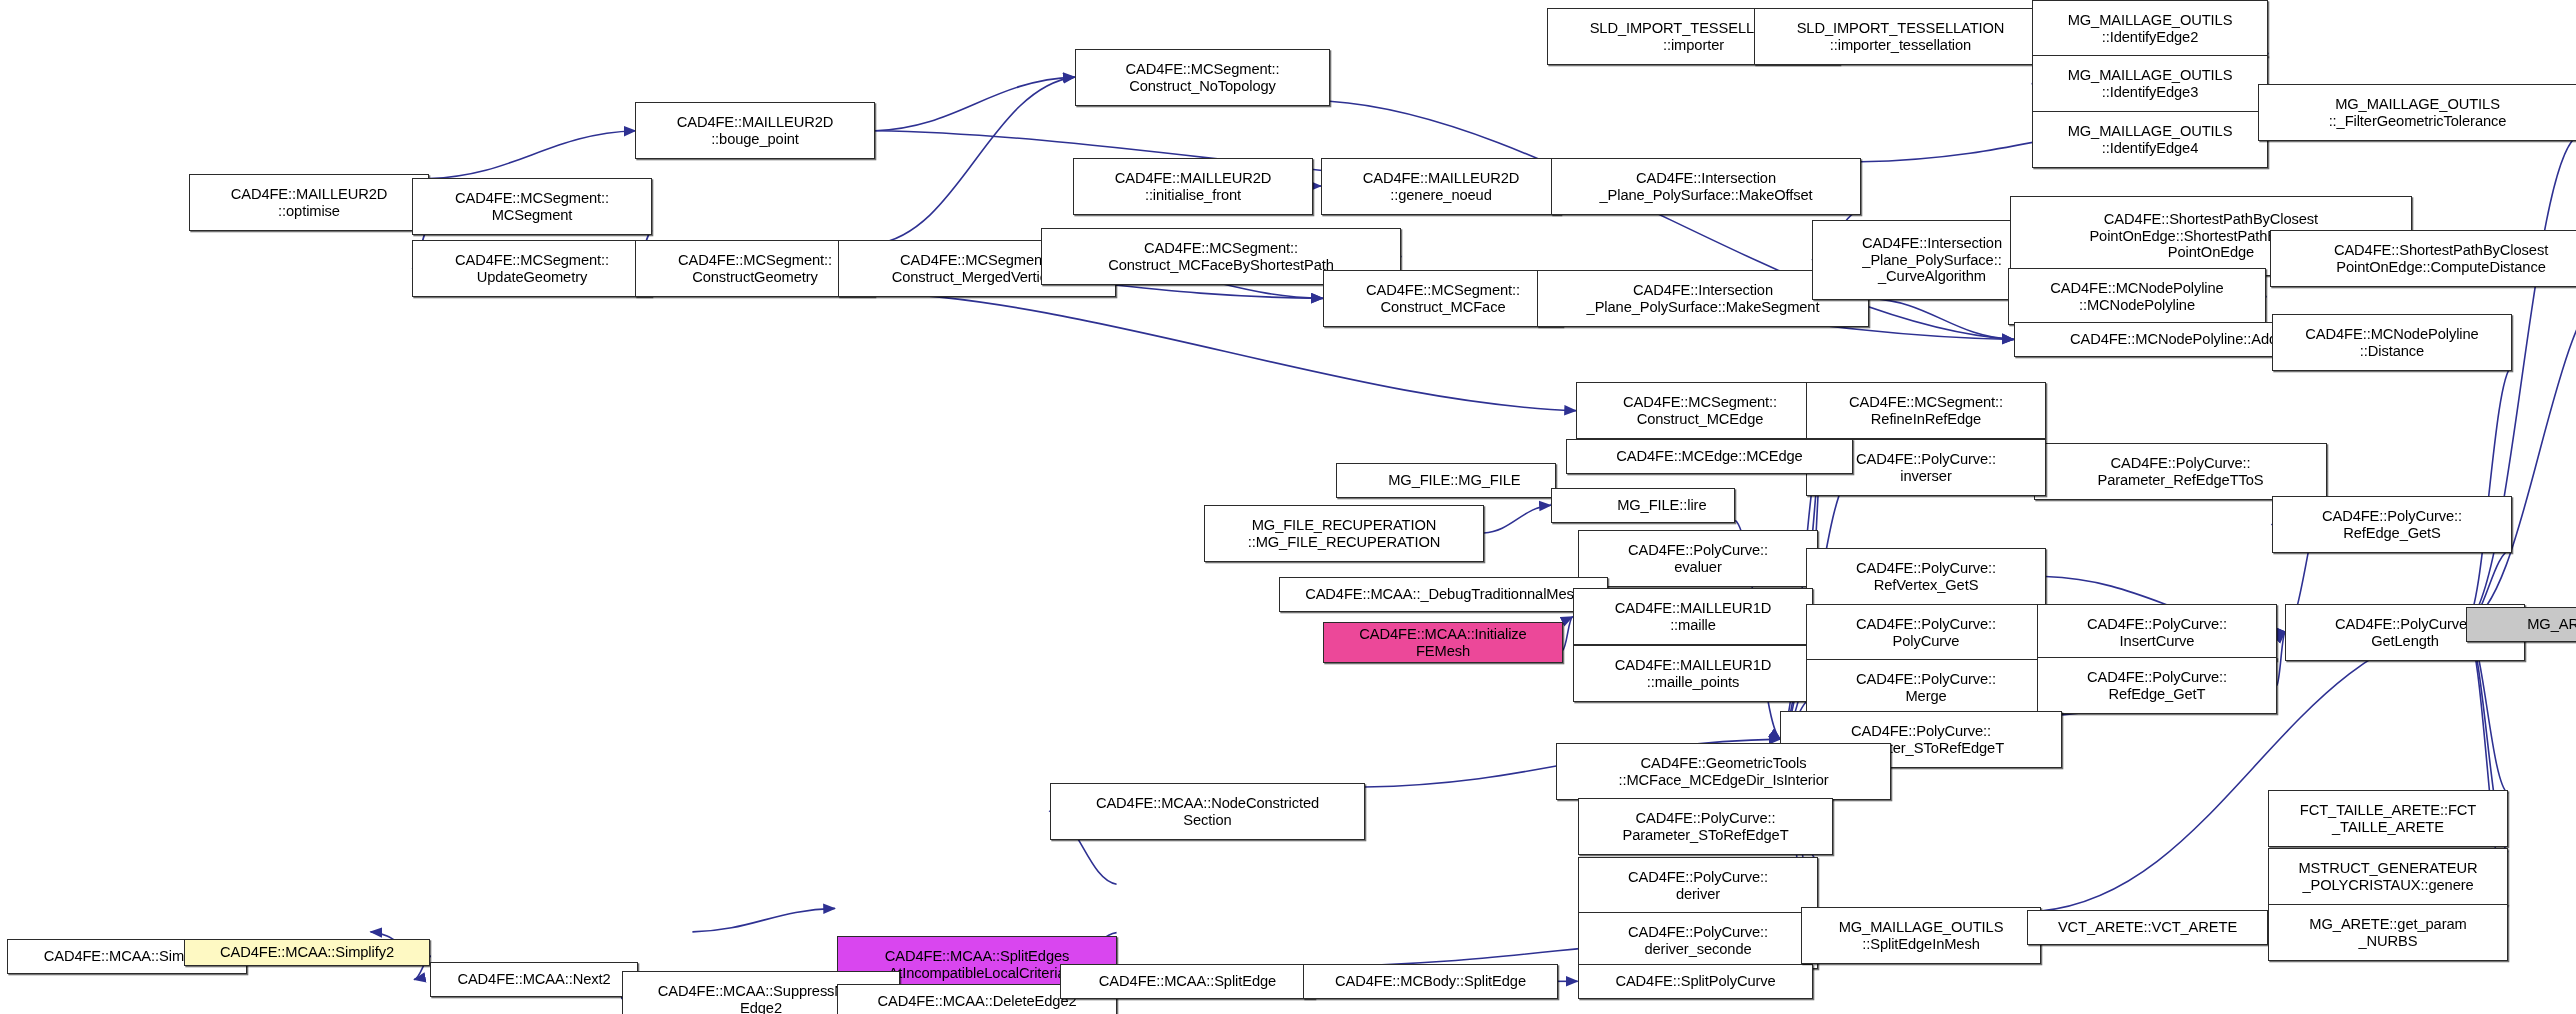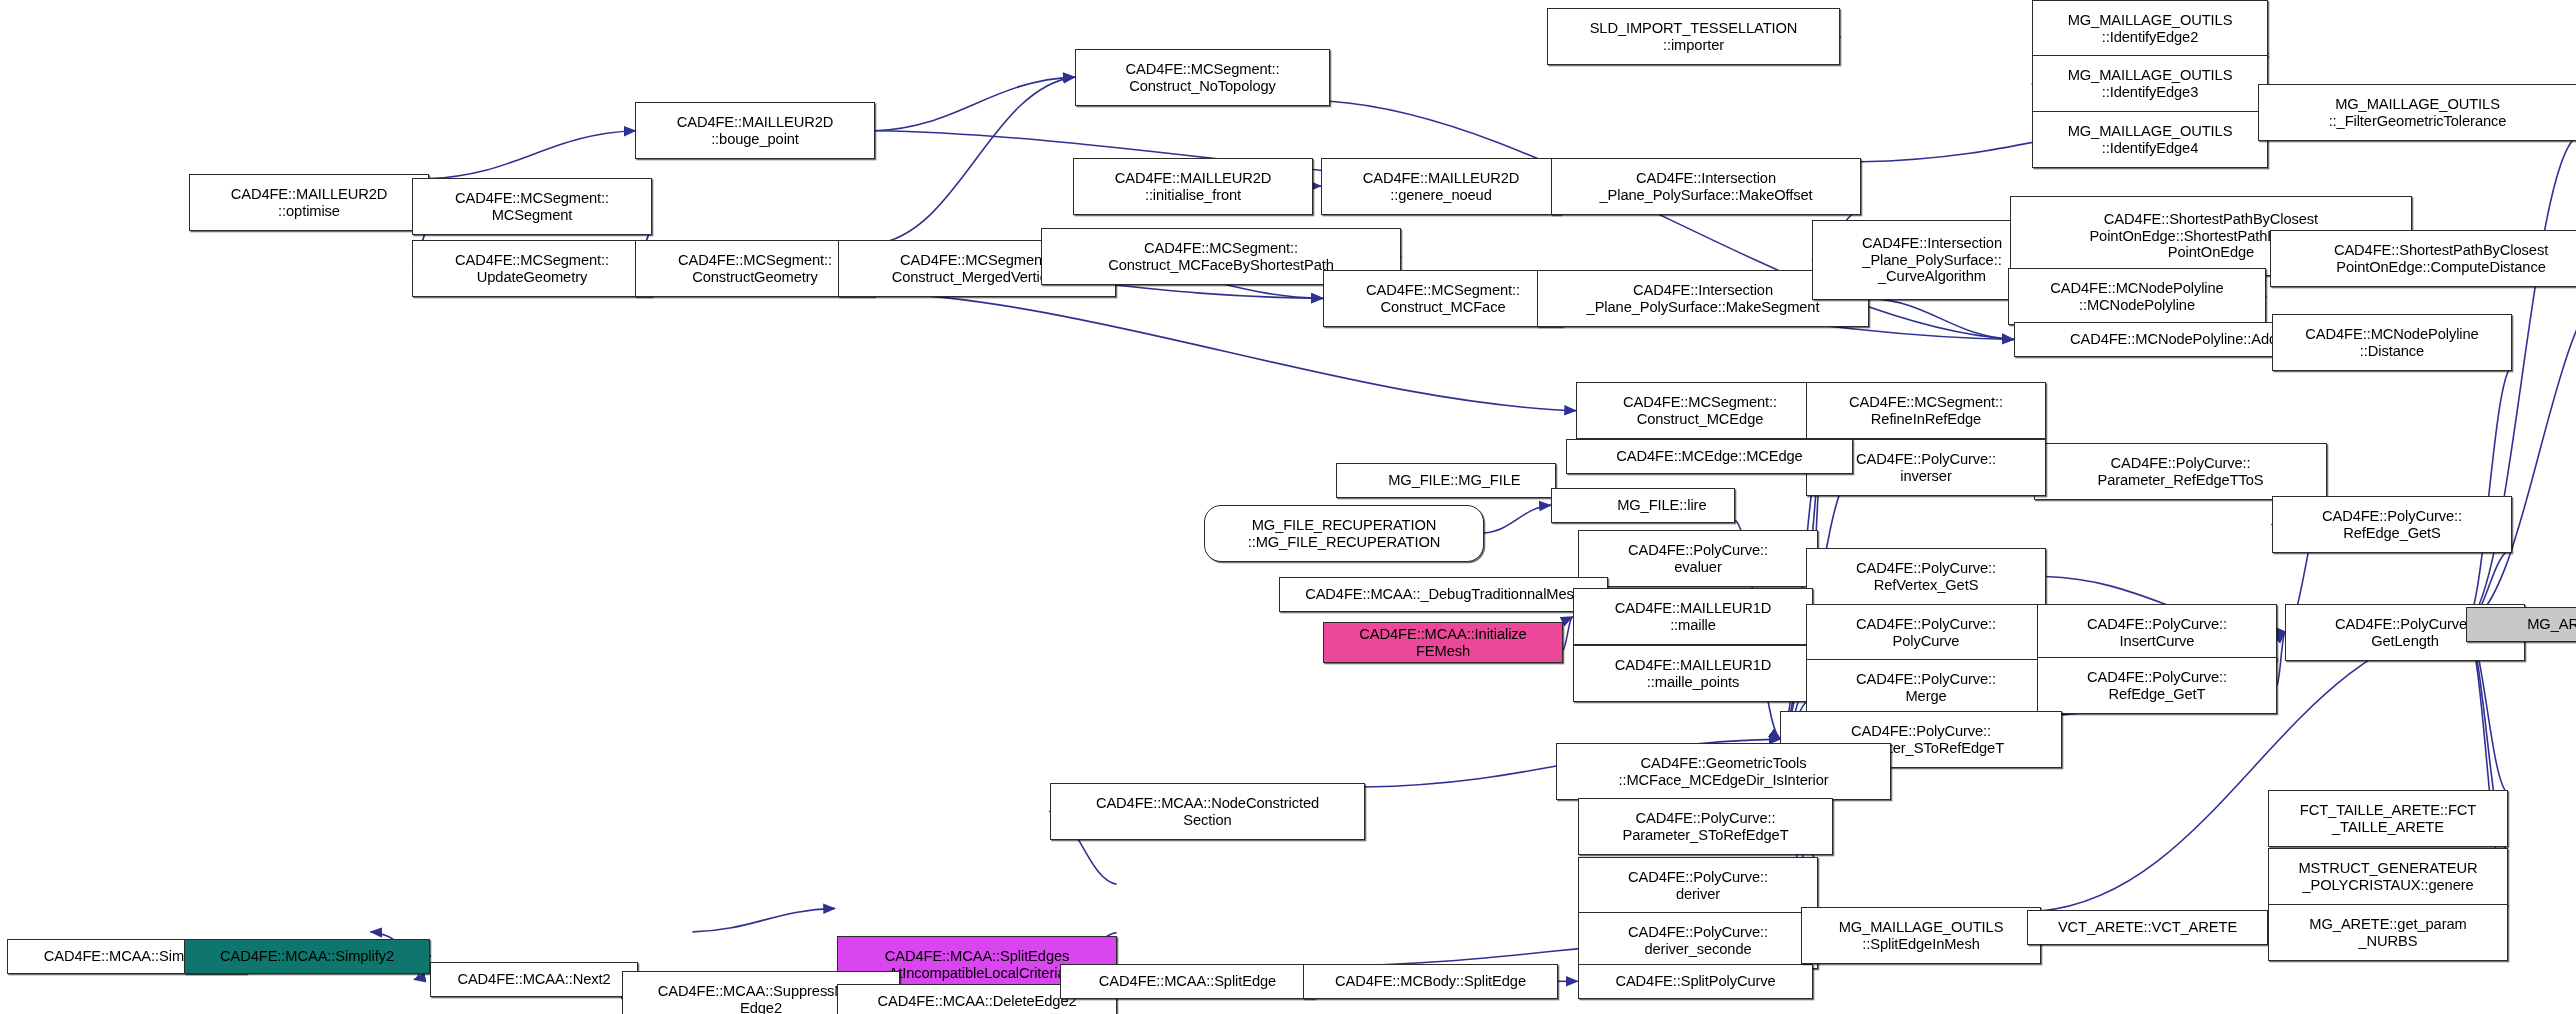--- a/index.html
+++ b/index.html
@@ -183,6 +183,8 @@
 _CurveAlgorithm</div>
       <div class="gnode" style="left: 1547px; top: 8.4px; width: 293px; height: 57px; background: rgb(255, 255, 255); border-color: rgb(43, 43, 43);">SLD_IMPORT_TESSELLATION
 ::importer</div>
+      <div class="gnode" style="left: 1754px; top: 8.4px; width: 293px; height: 57px; background: rgb(255, 255, 255); border-color: rgb(43, 43, 43);">SLD_IMPORT_TESSELLATION
+::importer_tessellation</div>
       <div class="gnode" style="left: 2032px; top: 0px; width: 236px; height: 57px; background: rgb(255, 255, 255); border-color: rgb(43, 43, 43);">MG_MAILLAGE_OUTILS
 ::IdentifyEdge2</div>
       <div class="gnode" style="left: 2032px; top: 55px; width: 236px; height: 57px; background: rgb(255, 255, 255); border-color: rgb(43, 43, 43);">MG_MAILLAGE_OUTILS

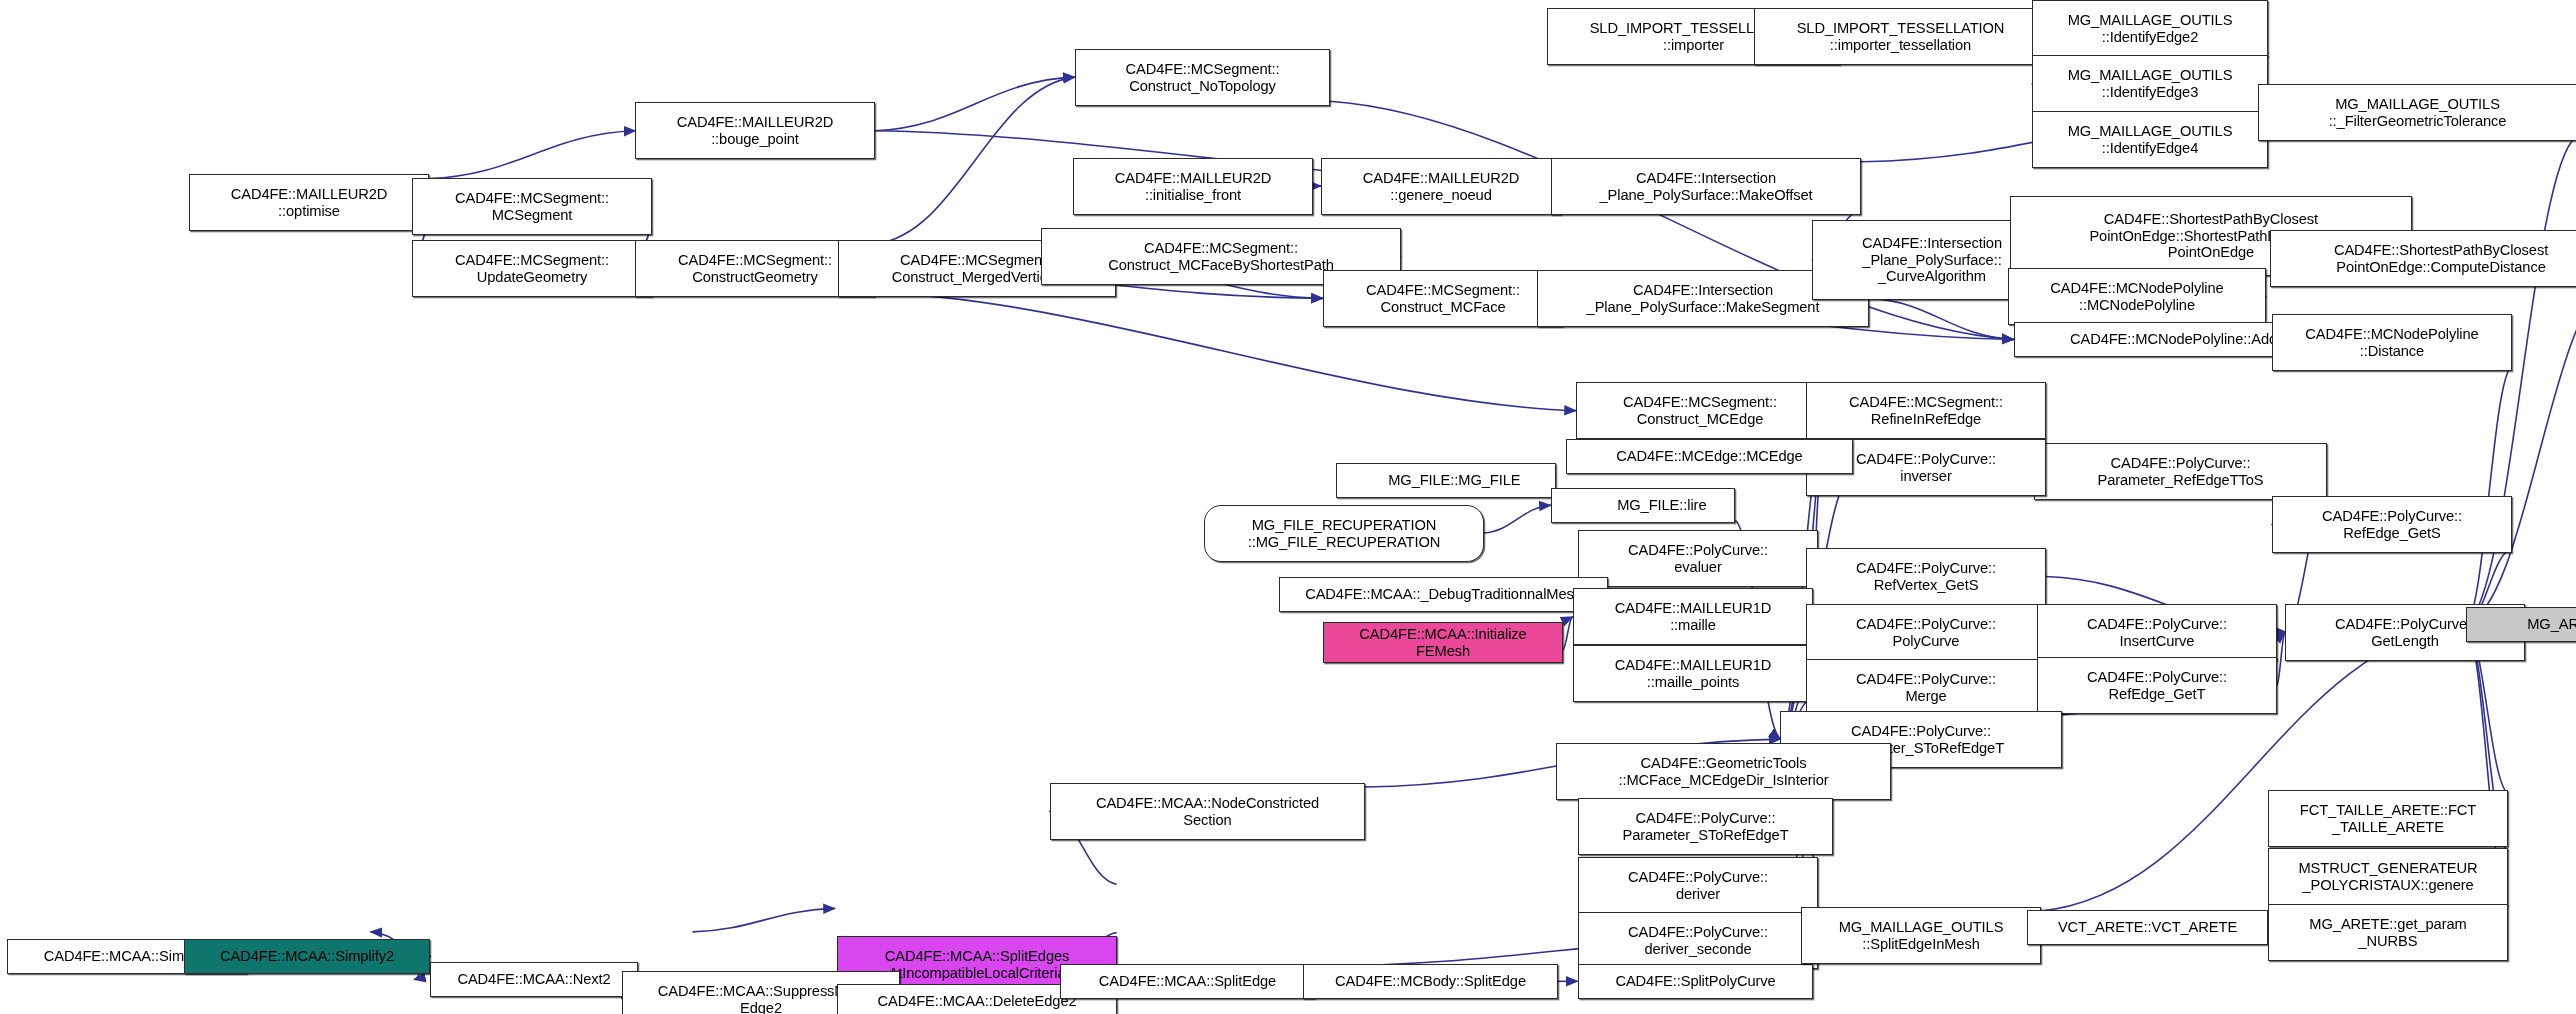--- a/index.html
+++ b/index.html
@@ -214,7 +214,7 @@
       <div class="gnode" style="left: 1566px; top: 439px; width: 287px; height: 35px; background: rgb(255, 255, 255); border-color: rgb(43, 43, 43);">CAD4FE::MCEdge::MCEdge</div>
       <div class="gnode" style="left: 1336px; top: 463px; width: 220px; height: 35px; background: rgb(255, 255, 255); border-color: rgb(43, 43, 43); padding-left: 20px;">MG_FILE::MG_FILE</div>
       <div class="gnode" style="left: 1551px; top: 488px; width: 184px; height: 35px; background: rgb(255, 255, 255); border-color: rgb(43, 43, 43); padding-left: 41px;">MG_FILE::lire</div>
-      <div class="gnode" style="left: 1204px; top: 505px; width: 280px; height: 57px; background: rgb(255, 255, 255); border-color: rgb(43, 43, 43); border-radius: 17px;">MG_FILE_RECUPERATION
+      <div class="gnode" style="left: 1204px; top: 505px; width: 280px; height: 57px; background: rgb(255, 255, 255); border-color: rgb(43, 43, 43);">MG_FILE_RECUPERATION
 ::MG_FILE_RECUPERATION</div>
       <div class="gnode" style="left: 1578px; top: 530px; width: 240px; height: 57px; background: rgb(255, 255, 255); border-color: rgb(43, 43, 43);">CAD4FE::PolyCurve::
 evaluer</div>

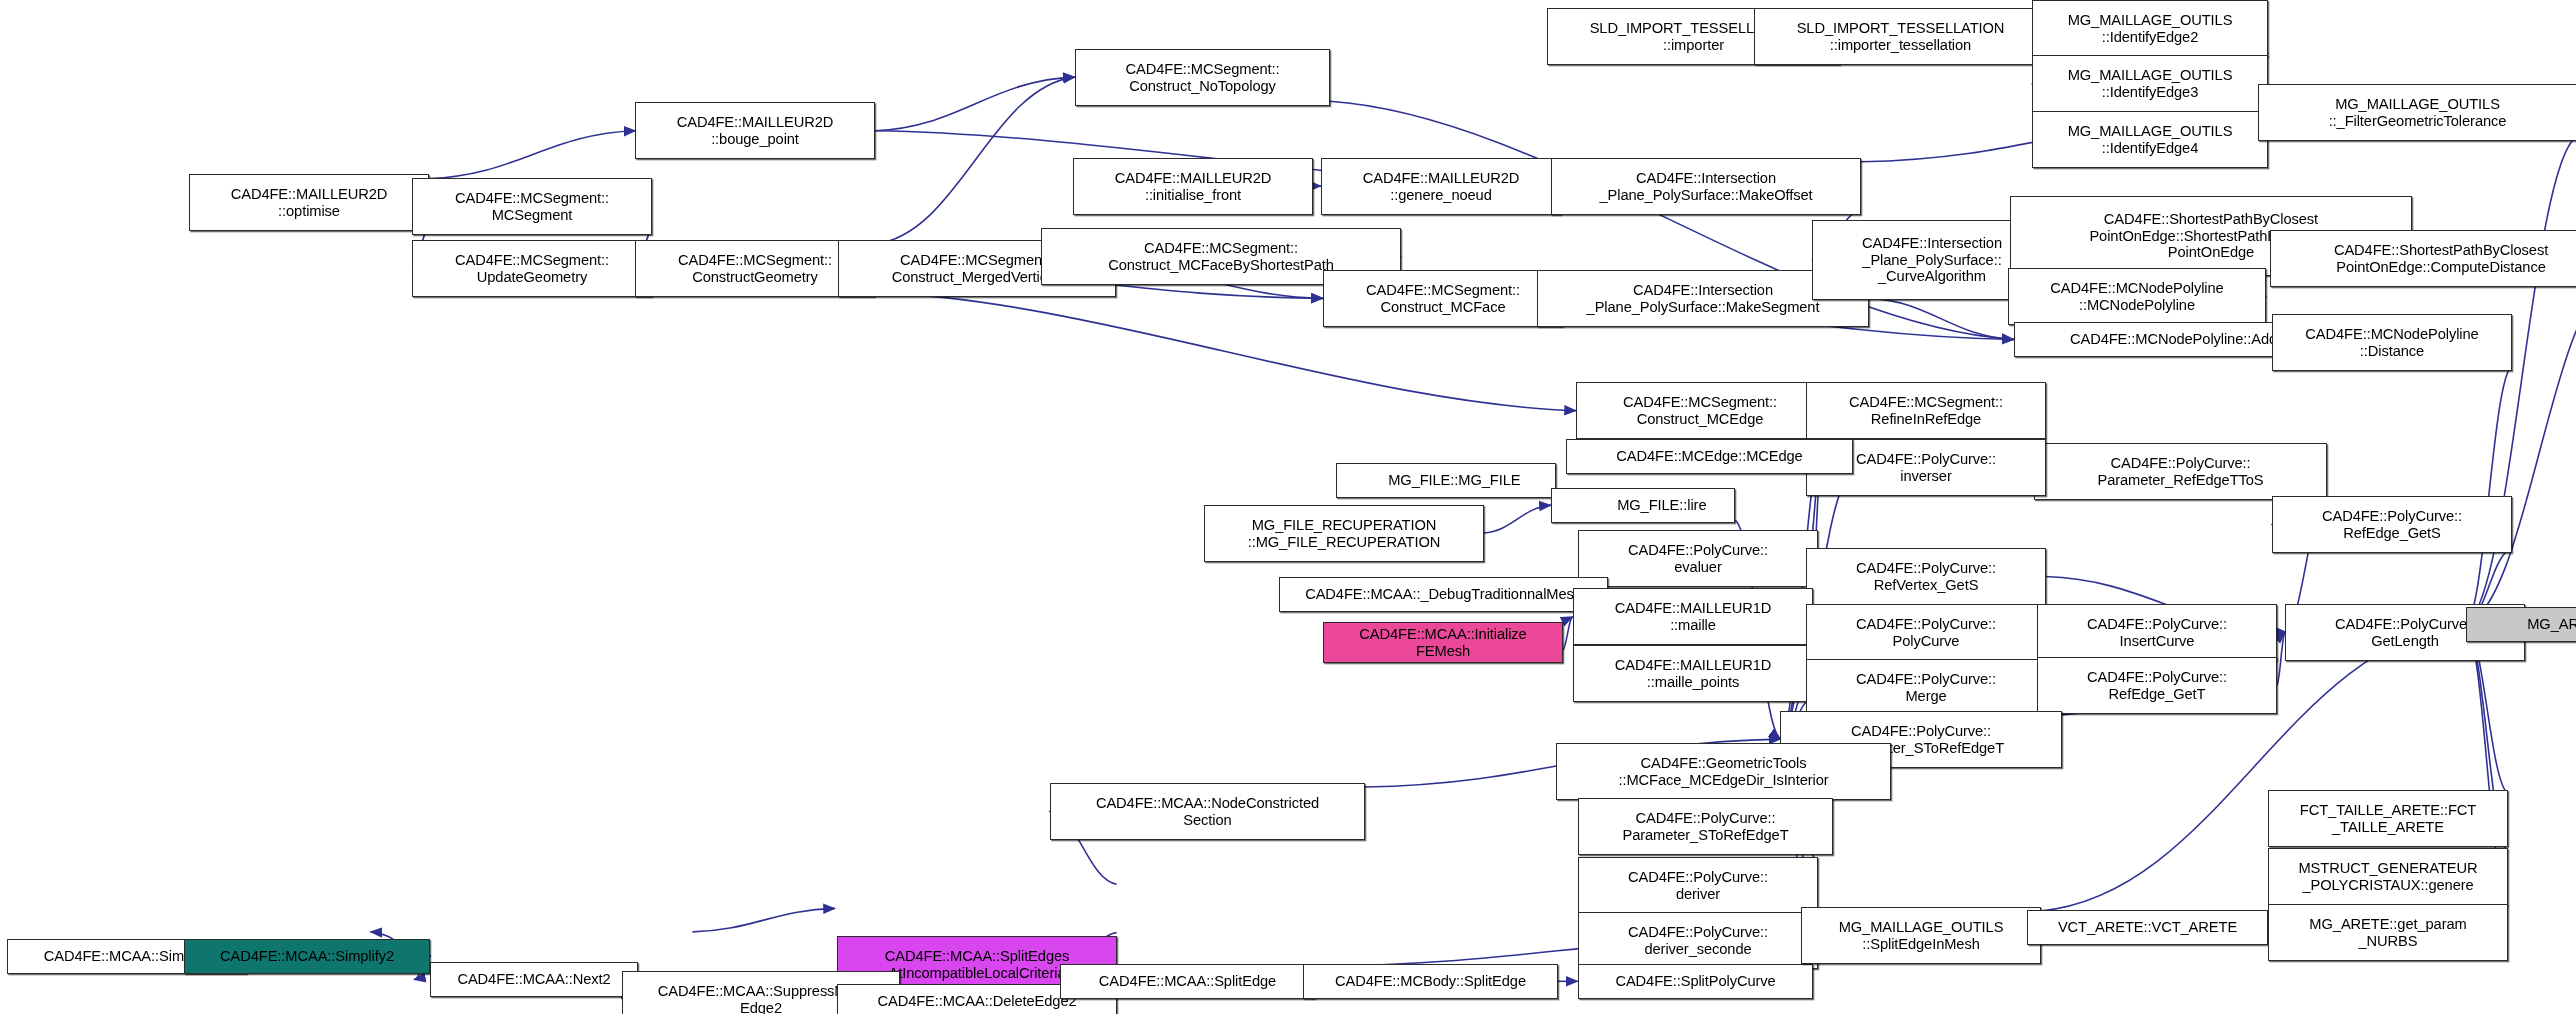--- a/index.html
+++ b/index.html
@@ -253,7 +253,7 @@
       <div class="gnode" style="left: 1578px; top: 912px; width: 240px; height: 57px; background: rgb(255, 255, 255); border-color: rgb(43, 43, 43);">CAD4FE::PolyCurve::
 deriver_seconde</div>
       <div class="gnode" style="left: 6.7px; top: 939px; width: 240px; height: 35px; background: rgb(255, 255, 255); border-color: rgb(43, 43, 43);">CAD4FE::MCAA::Simplify</div>
-      <div class="gnode" style="left: 184px; top: 939px; width: 246px; height: 35px; background: #0f766e; border-color: rgb(43, 43, 43);">CAD4FE::MCAA::Simplify2</div>
+      <div class="gnode" style="left: 184px; top: 939px; width: 246px; height: 27px; background: #fef9c3; border-color: rgb(43, 43, 43);">CAD4FE::MCAA::Simplify2</div>
       <div class="gnode" style="left: 414px; top: 962px; width: 208px; height: 35px; background: rgb(255, 255, 255); border-color: rgb(43, 43, 43); margin-left: 16px;">CAD4FE::MCAA::Next2</div>
       <div class="gnode" style="left: 837px; top: 936px; width: 280px; height: 57px; background: #d946ef; border-color: rgb(43, 43, 43);">CAD4FE::MCAA::SplitEdges
 AtIncompatibleLocalCriteria</div>

